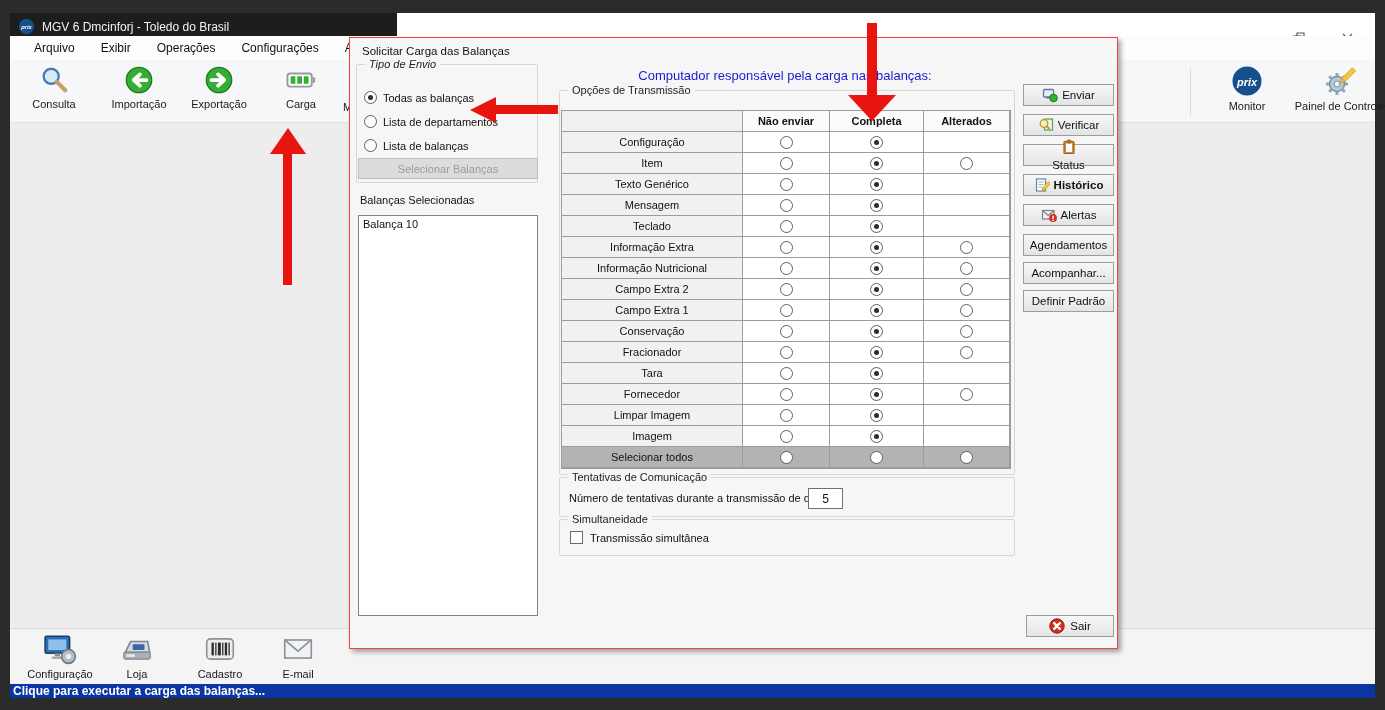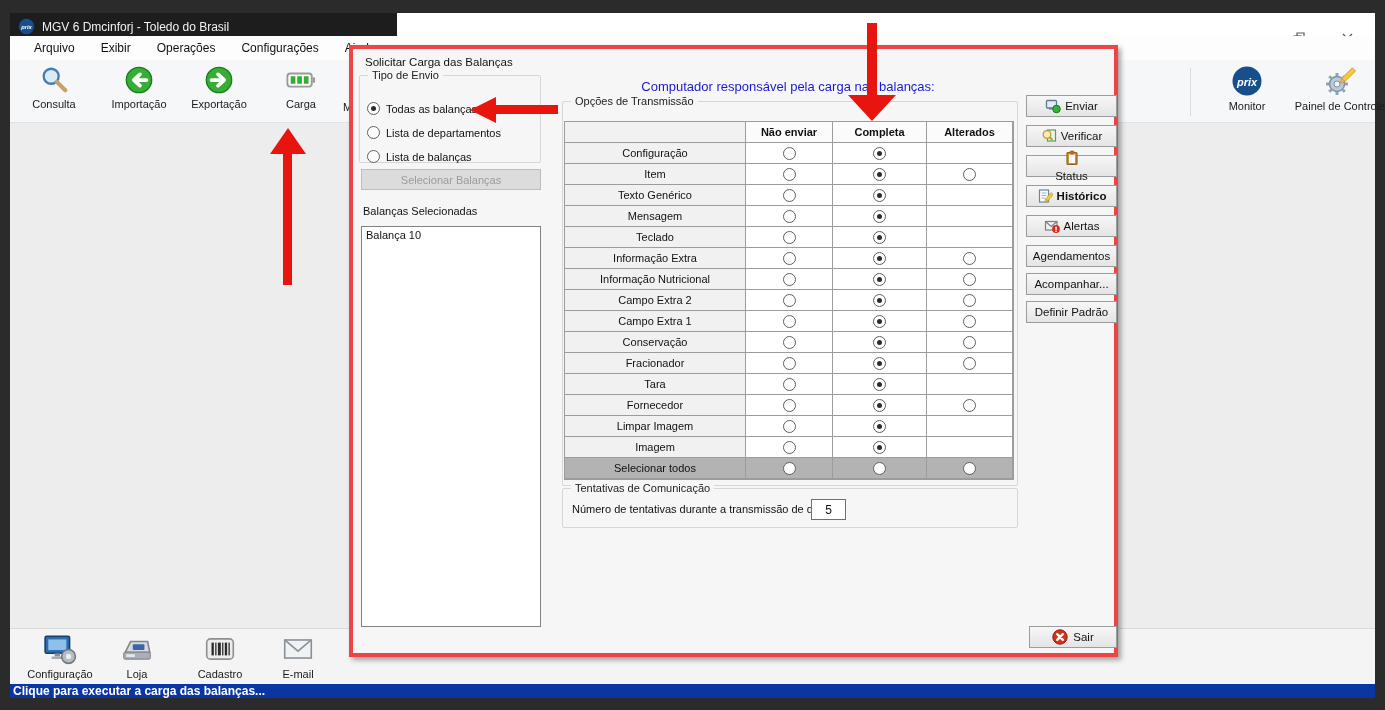--- a/index.html
+++ b/index.html
@@ -34,7 +34,7 @@
   #status-bar { left:10px; top:684px; width:1365px; height:14px; background:#0a35a3; color:#ffffff; font-size:12px; font-weight:bold; display:flex; align-items:center; padding-left:3px; }
 
   
-  #dialog { left:349px; top:45px; width:769px; height:612px; background:#f6f6f6; border:4px solid #ef4444; box-shadow:3px 3px 5px rgba(0,0,0,0.35); z-index:10; }
+  #dialog { left:349px; top:37px; width:769px; height:612px; background:#f6f6f6; border:1px solid #ef4444; box-shadow:3px 3px 5px rgba(0,0,0,0.35); z-index:10; }
   #dialog-title { left:12px; top:7px; font-size:11.5px; color:#111; }
 
   .groupbox { position:absolute; border:1px solid #d6d6d6; border-radius:2px; }

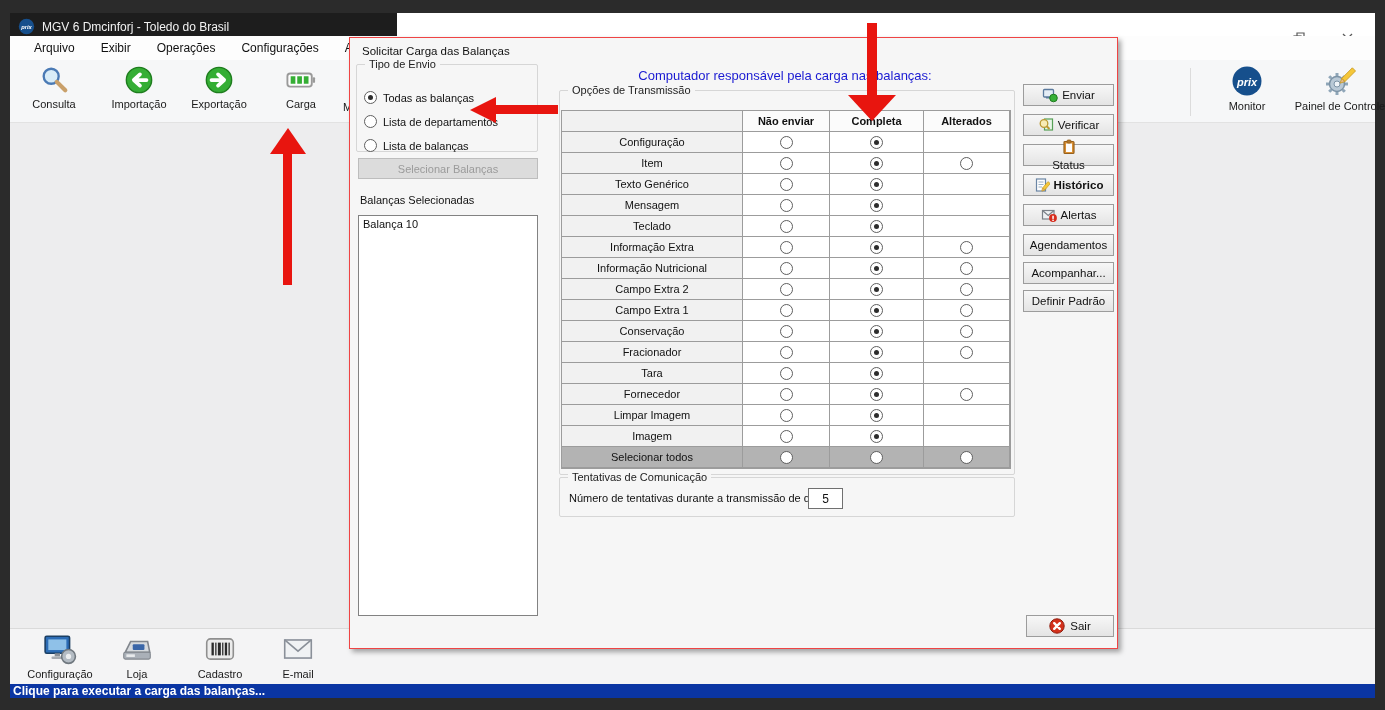--- a/index.html
+++ b/index.html
@@ -40,7 +40,7 @@
   .groupbox { position:absolute; border:1px solid #d6d6d6; border-radius:2px; }
   .groupbox .legend { position:absolute; top:-7px; left:8px; background:#f6f6f6; padding:0 4px; font-size:11px; color:#222; white-space:nowrap; }
 
-  #grp-tipo { left:6px; top:26px; width:182px; height:88px; }
+  #grp-tipo { left:6px; top:26px; width:182px; height:119px;font-style:italic; }
   .radio-row { position:absolute; left:14px; display:flex; align-items:center; gap:6px; font-size:11px; color:#111; cursor:pointer; white-space:nowrap; }
   .rd { width:13px; height:13px; border:1px solid #5f5f5f; border-radius:50%; background:#fff; position:relative; flex:none; display:inline-block; }
   .rd.sel::after { content:""; position:absolute; left:3px; top:3px; width:5px; height:5px; border-radius:50%; background:#2d2d2d; }

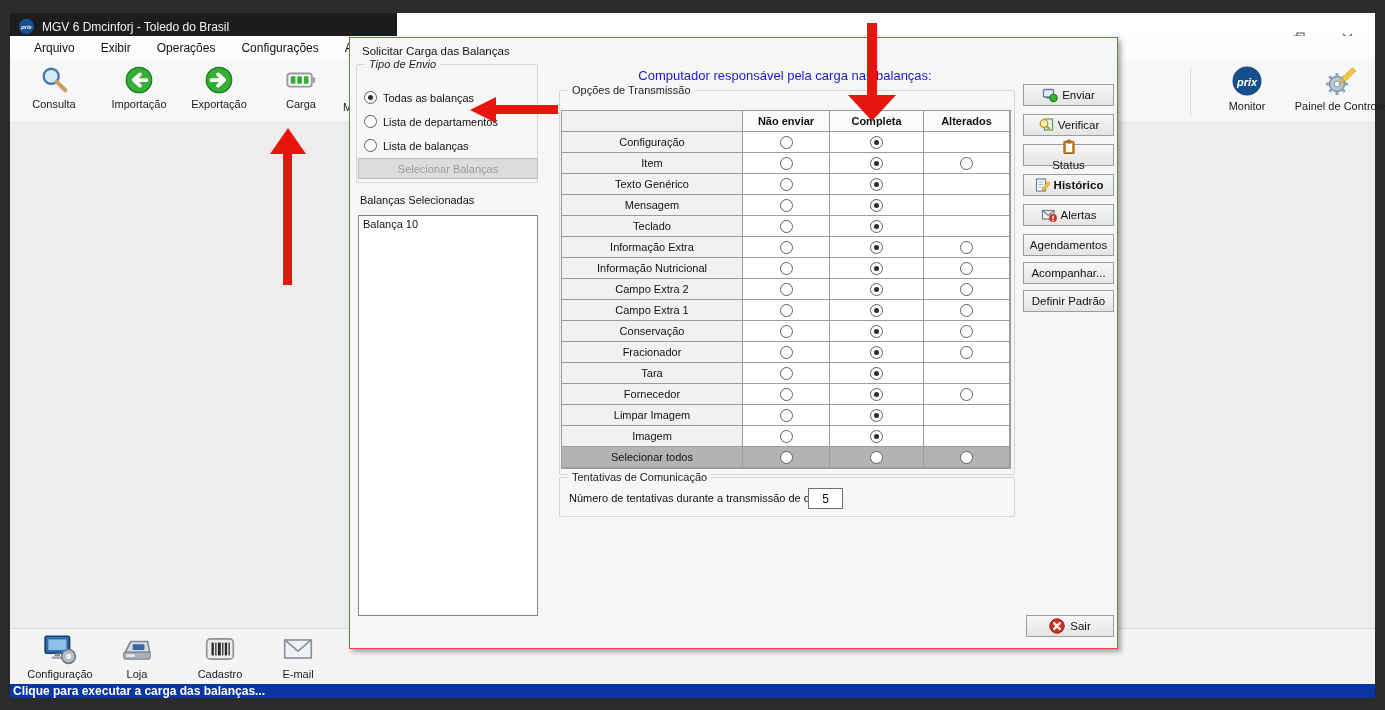--- a/index.html
+++ b/index.html
@@ -412,6 +412,13 @@
     <input id="tentativas-input" value="5" style="">
   </div>
 
+  <div class="groupbox" id="grp-simult">
+    <span class="legend">Simultaneidade</span>
+    <div id="chk-row">
+      <span class="cb"></span>
+      <span>Transmissão simultânea</span>
+    </div>
+  </div>
 
   <div id="sair-button">
     <span style="display:flex">

